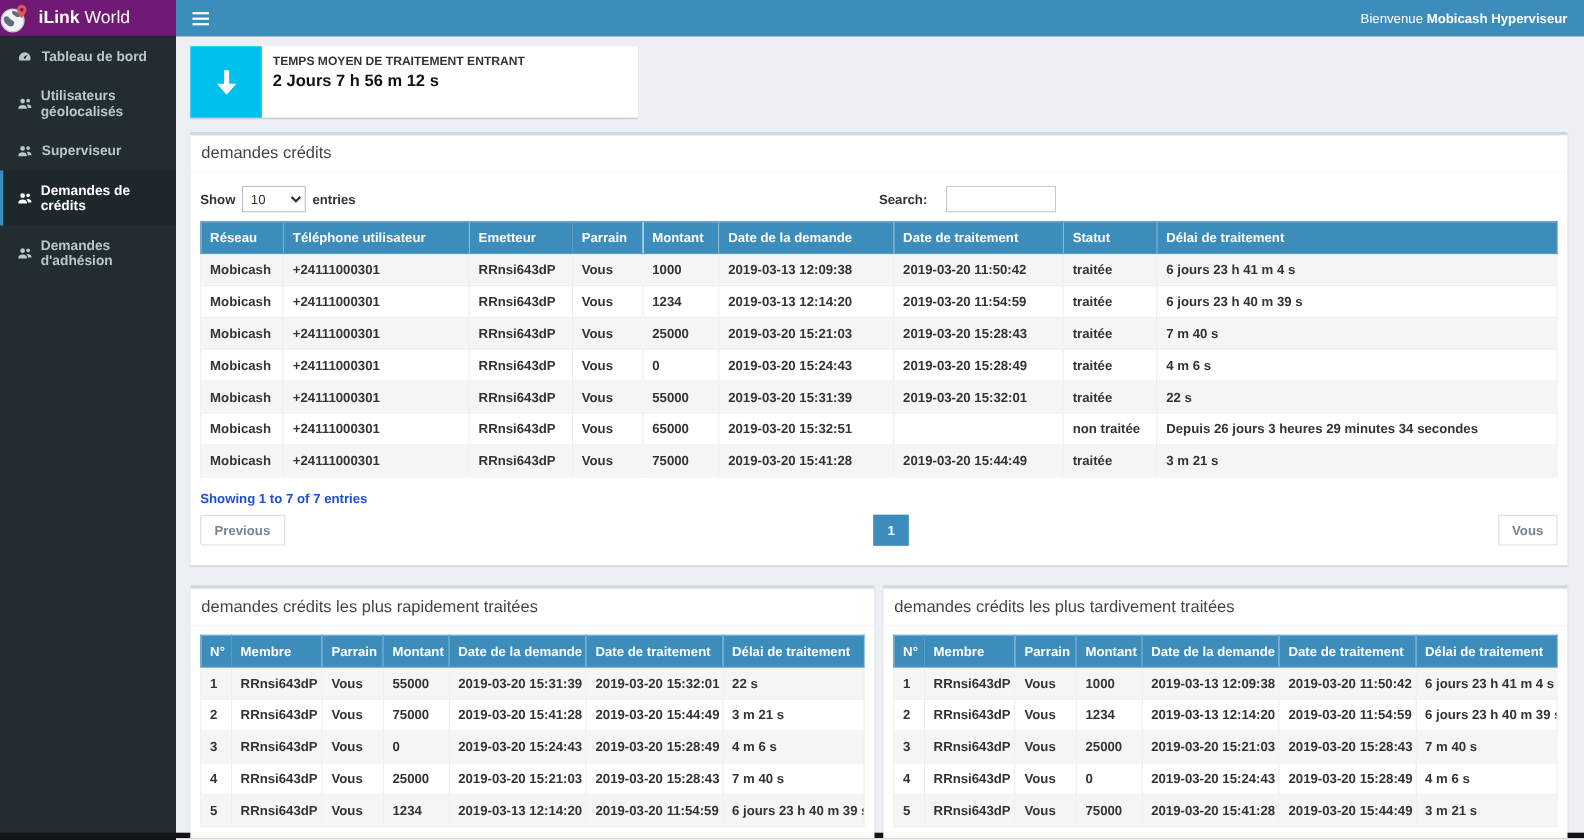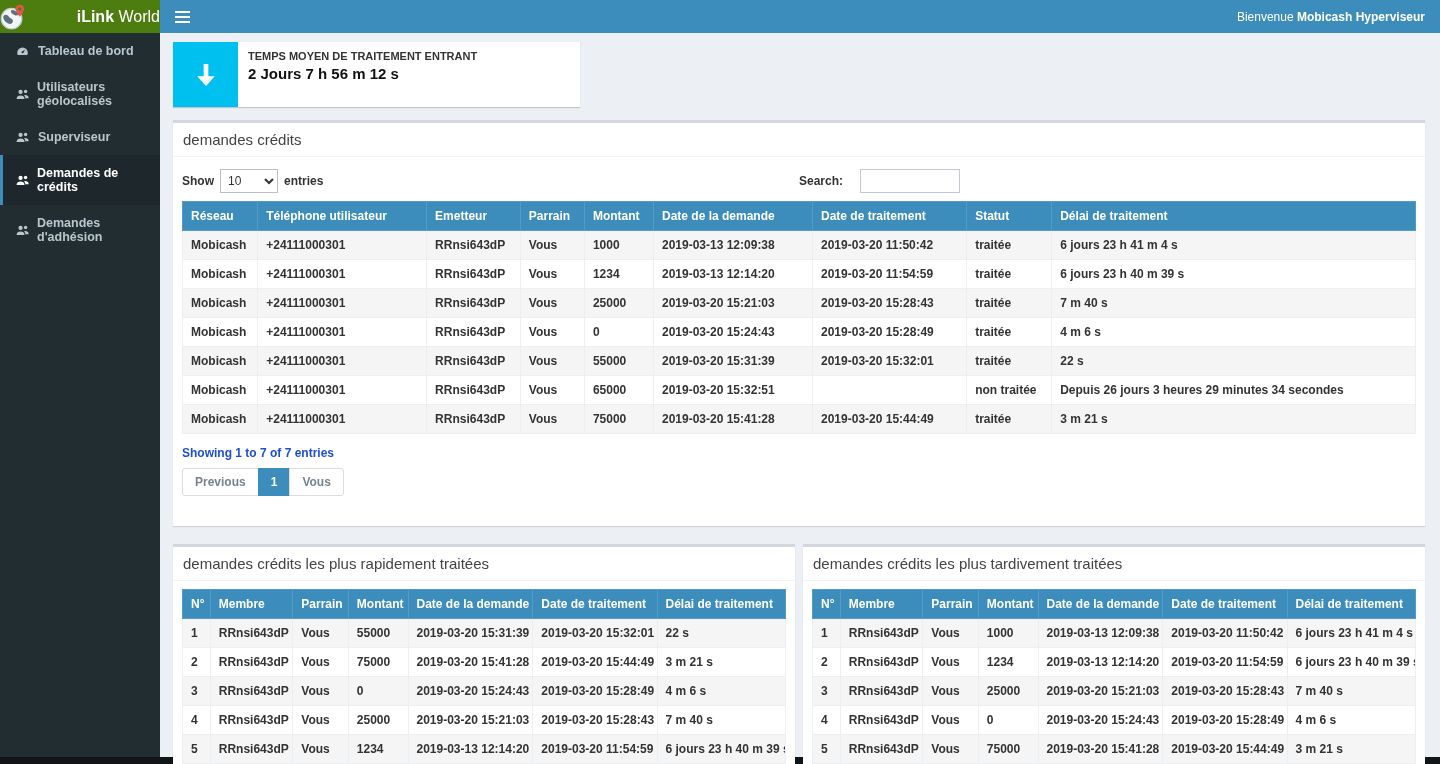--- a/index.html
+++ b/index.html
@@ -12,8 +12,8 @@
   
   .main-header { display:flex; height:33px; }
   .brand {
-    width:160px; background:#4d7c0f; color:#fff;
-    display:flex; align-items:center; justify-content:space-between; gap:7px;
+    width:160px; background:#701a75; color:#fff;
+    display:flex; align-items:center; justify-content:flex-start; gap:7px;
     font-size:16px;
   }
   .brand .logo-svg { display:block; }

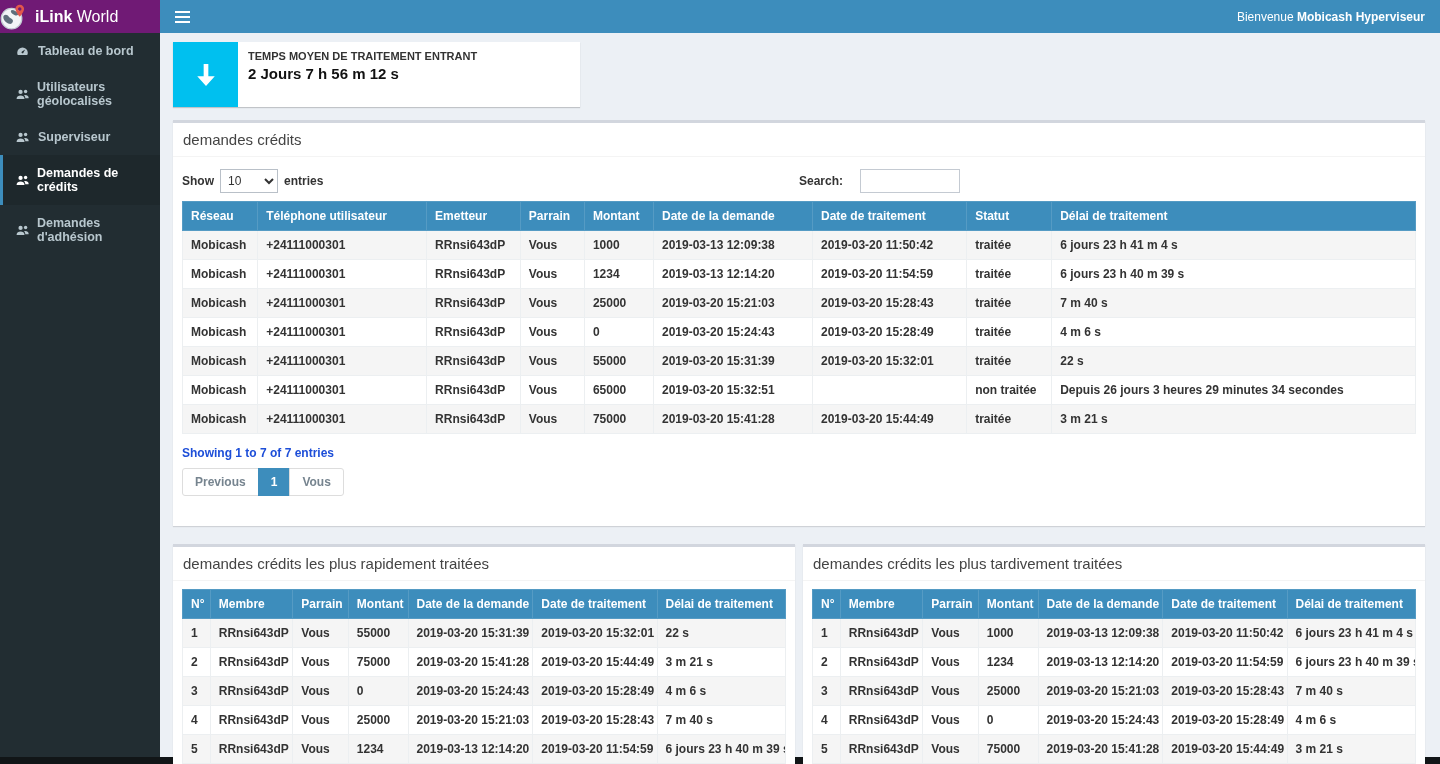--- a/index.html
+++ b/index.html
@@ -98,7 +98,7 @@
 
   .dt-footer-row { padding-top:12px; }
   .dt-info { font-size:12px; font-weight:600; color:#1d4ed8; }
-  .dt-paginate { display:flex; justify-content:flex-start; margin:8px 0 20px 0; }
+  .dt-paginate { display:flex; justify-content:space-between; margin:8px 0 8px 0; }
   .page-btn {
     font-size:12px; font-weight:600; color:#76848f; background:#fff;
     border:1px solid #ddd; padding:6px 12px; cursor:pointer; margin-left:-1px;

